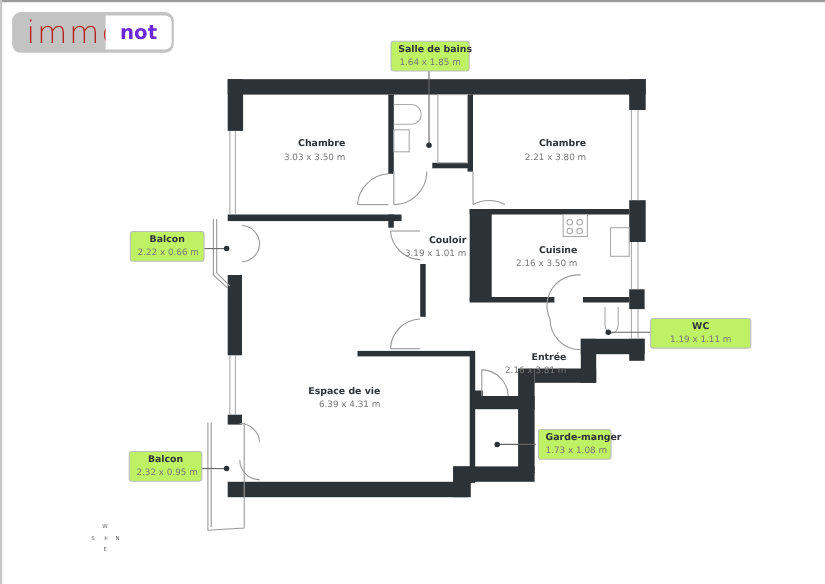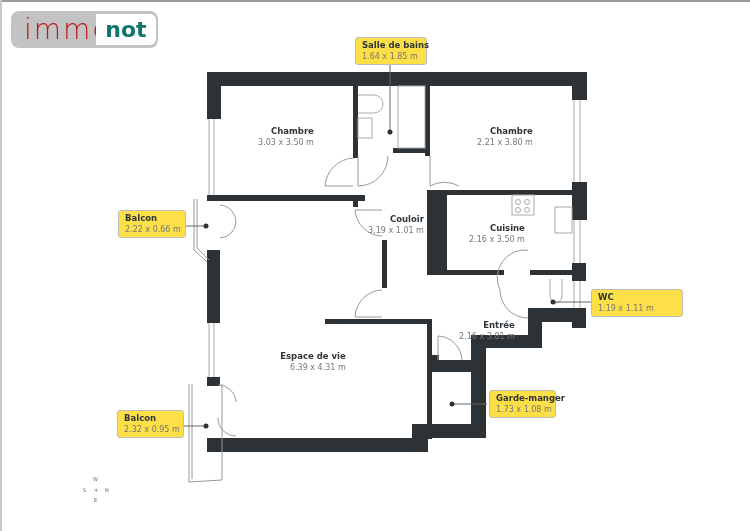--- a/index.html
+++ b/index.html
@@ -8,7 +8,7 @@
   .frame-left { position:absolute; left:0; top:0; width:2px; height:531px; background:#c8c8c8; }
   .logo { position:absolute; left:11px; top:11px; width:147px; height:37px; border-radius:8px; background:#c3c3c3; display:flex; overflow:hidden; }
   .logo .l1 { width:85px; height:37px; color:#b91c1c; font-size:28px; letter-spacing:2px; line-height:37px; padding-left:13px; box-sizing:border-box; font-family:"DejaVu Sans", sans-serif; font-weight:300; }
-  .logo .l2 { flex:1; margin:3px 2px 3px 0; border-radius:0 6px 6px 0; background:#ffffff; color:#0f766e; font-size:22px; font-weight:bold; line-height:31px; text-align:center; }
+  .logo .l2 { flex:1; margin:3px 2px 3px 0; border-radius:0 6px 6px 0; background:#ffffff; color:#6d28d9; font-size:18px; font-weight:bold; line-height:31px; text-align:center; }
   svg.plan { position:absolute; left:0; top:0; }
   .label { position:absolute; background:#fde047; border:1px solid #bdbdbd; border-radius:3px; padding:2px 6px; box-sizing:border-box; }
   .room-name { display:block; font-size:8.5px; font-weight:bold; color:#2f3438; line-height:11px; white-space:nowrap; }

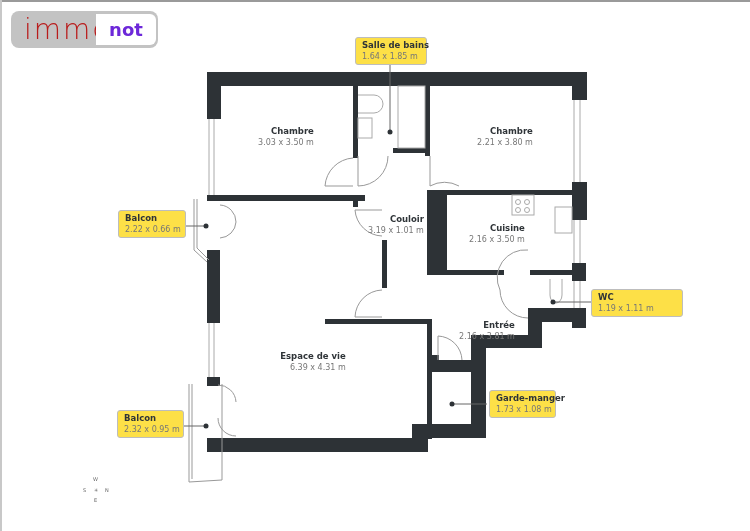--- a/index.html
+++ b/index.html
@@ -10,7 +10,7 @@
   .logo .l1 { width:85px; height:37px; color:#b91c1c; font-size:28px; letter-spacing:2px; line-height:37px; padding-left:13px; box-sizing:border-box; font-family:"DejaVu Sans", sans-serif; font-weight:300; }
   .logo .l2 { flex:1; margin:3px 2px 3px 0; border-radius:0 6px 6px 0; background:#ffffff; color:#6d28d9; font-size:18px; font-weight:bold; line-height:31px; text-align:center; }
   svg.plan { position:absolute; left:0; top:0; }
-  .label { position:absolute; background:#fde047; border:1px solid #bdbdbd; border-radius:3px; padding:2px 6px; box-sizing:border-box; }
+  .label { position:absolute; background:#bef264; border:1px solid #bdbdbd; border-radius:3px; text-align:center; padding:2px 6px; box-sizing:border-box; }
   .room-name { display:block; font-size:8.5px; font-weight:bold; color:#2f3438; line-height:11px; white-space:nowrap; }
   .room-dim { display:block; font-size:8px; color:#777; line-height:11px; white-space:nowrap; }
   .room { position:absolute; text-align:right; transform:translateX(-50%); }

